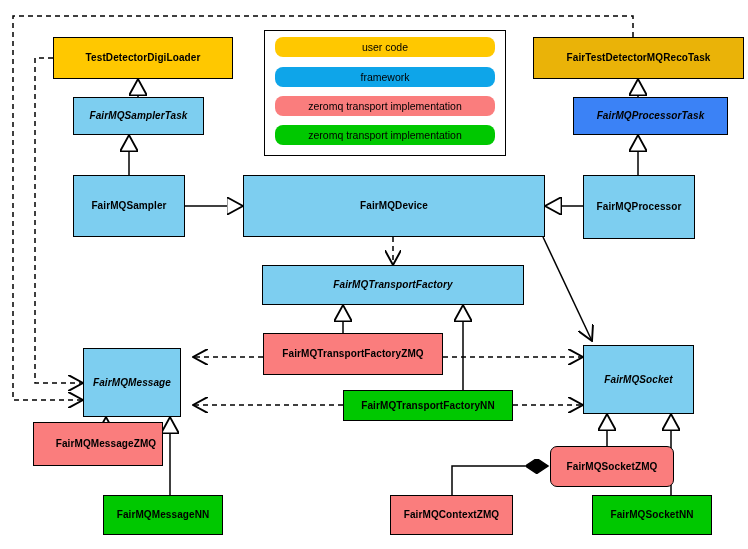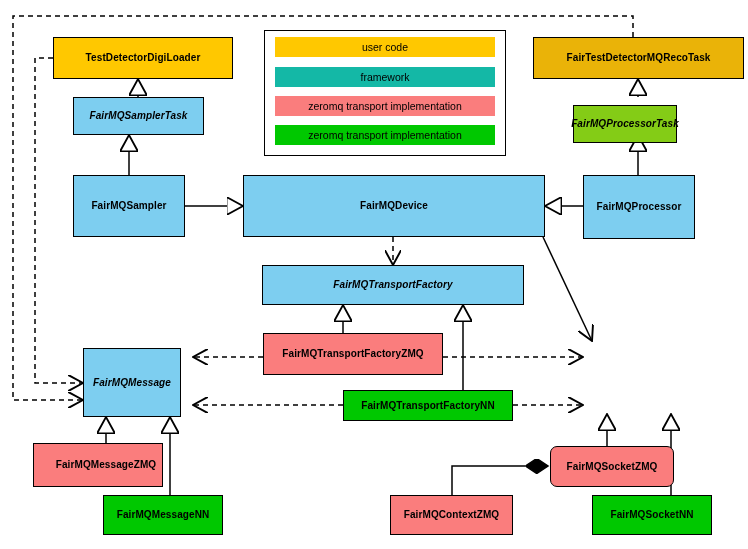--- a/index.html
+++ b/index.html
@@ -12,7 +12,7 @@
   .node.abstract{font-style:italic;}
   .legend-box{position:absolute;box-sizing:border-box;border:1.6px solid #000;background:#fff;}
   .legend-row{position:absolute;box-sizing:border-box;display:flex;align-items:center;
-              justify-content:center;font-size:10.5px;font-weight:normal;color:#000;}
+              justify-content:center;font-size:10.5px;font-weight:normal;color:#000;border-radius:8px;}
 </style>
 </head>
 <body>

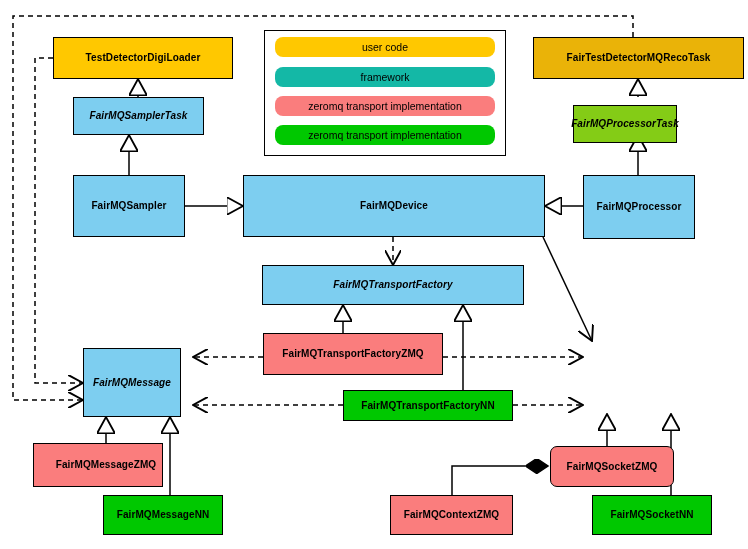--- a/index.html
+++ b/index.html
@@ -115,7 +115,7 @@
 
   <div class="legend-row" style="left:275px;top:37px;width:220px;height:20px;background:#FFC800;">user code</div>
 
-  <div class="legend-row" style="left:275px;top:67px;width:220px;height:20px;background:#14b8a6;">framework</div>
+  <div class="legend-row" style="left:275px;top:67px;width:220px;height:20px;background:#0ea5e9;">framework</div>
 
   <div class="legend-row" style="left:275px;top:96px;width:220px;height:20px;background:#FA7D7D;">zeromq transport implementation</div>
 

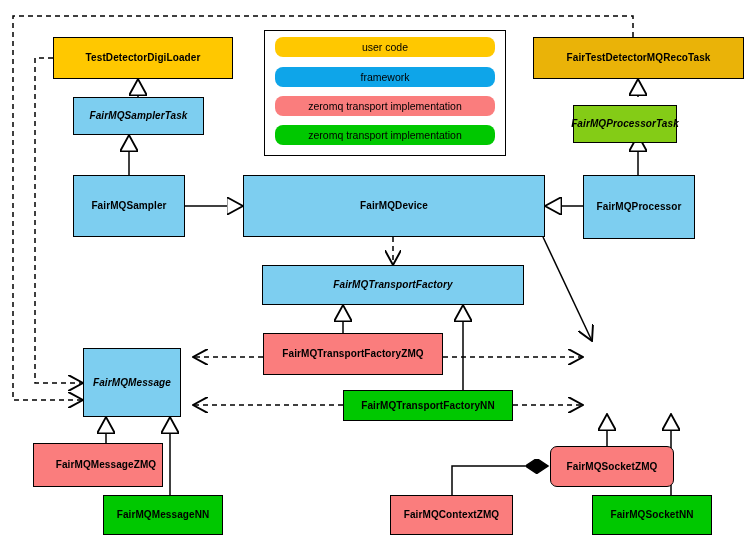--- a/index.html
+++ b/index.html
@@ -90,7 +90,7 @@
 
   <div class="node" style="left:583px;top:175px;width:112px;height:64px;background:#7DCEF0;">FairMQProcessor</div>
 
-  <div class="node abstract" style="left:573px;top:105px;width:104px;height:38px;background:#84cc16;">FairMQProcessorTask</div>
+  <div class="node abstract" style="left:573px;top:97px;width:155px;height:38px;background:#3b82f6;">FairMQProcessorTask</div>
 
   <div class="node" style="left:533px;top:37px;width:211px;height:42px;background:#eab308;">FairTestDetectorMQRecoTask</div>
 

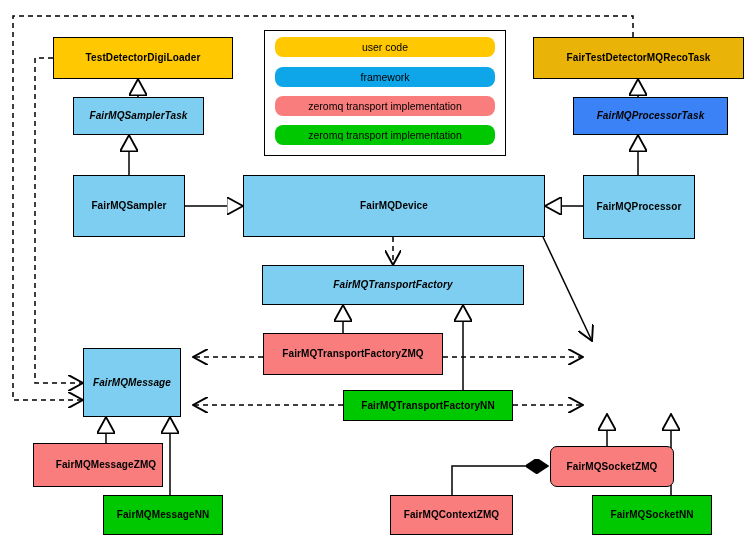--- a/index.html
+++ b/index.html
@@ -102,6 +102,7 @@
 
   <div class="node abstract" style="left:83px;top:348px;width:98px;height:69px;background:#7DCEF0;">FairMQMessage</div>
 
+  <div class="node abstract" style="left:583px;top:345px;width:111px;height:69px;background:#7DCEF0;">FairMQSocket</div>
 
   <div class="node" style="left:33px;top:443px;width:130px;height:44px;background:#FA7D7D;padding-left:16px;">FairMQMessageZMQ</div>
 

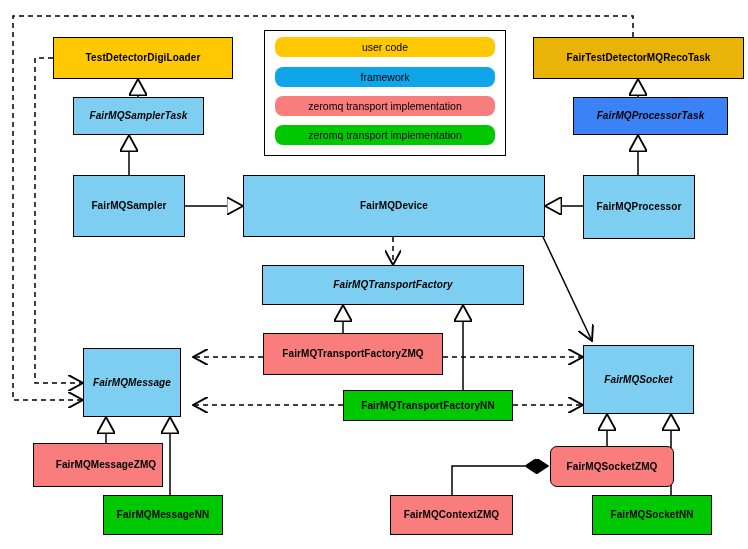--- a/index.html
+++ b/index.html
@@ -104,7 +104,7 @@
 
   <div class="node abstract" style="left:583px;top:345px;width:111px;height:69px;background:#7DCEF0;">FairMQSocket</div>
 
-  <div class="node" style="left:33px;top:443px;width:130px;height:44px;background:#FA7D7D;padding-left:16px;">FairMQMessageZMQ</div>
+  <div class="node" style="left:33px;top:422px;width:130px;height:44px;background:#FA7D7D;padding-left:16px;">FairMQMessageZMQ</div>
 
   <div class="node" style="left:103px;top:495px;width:120px;height:40px;background:#00C800;">FairMQMessageNN</div>
 

